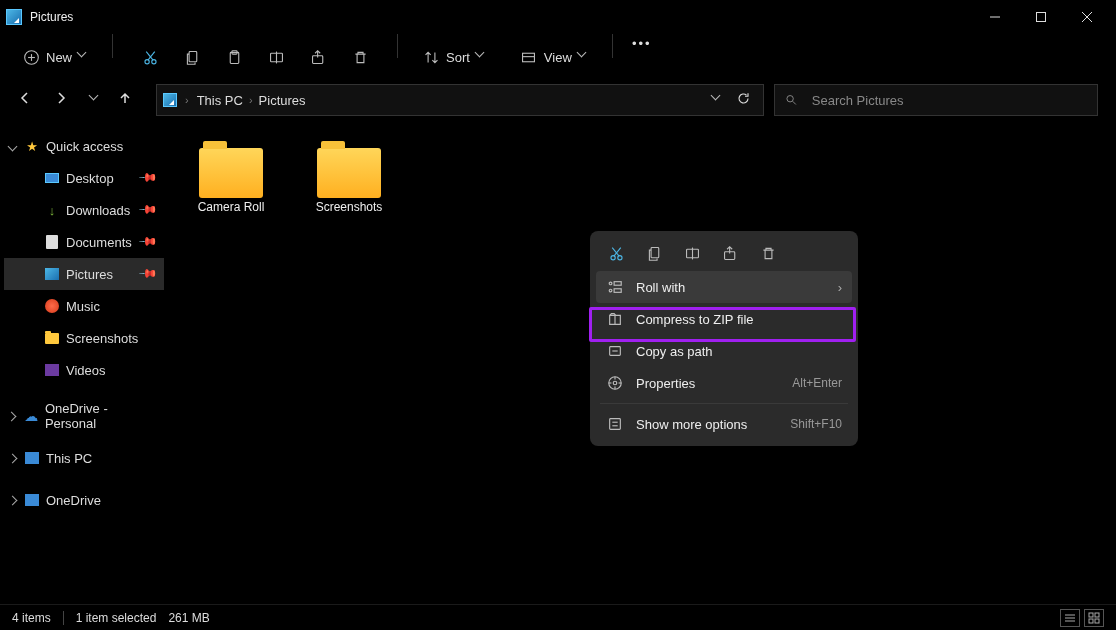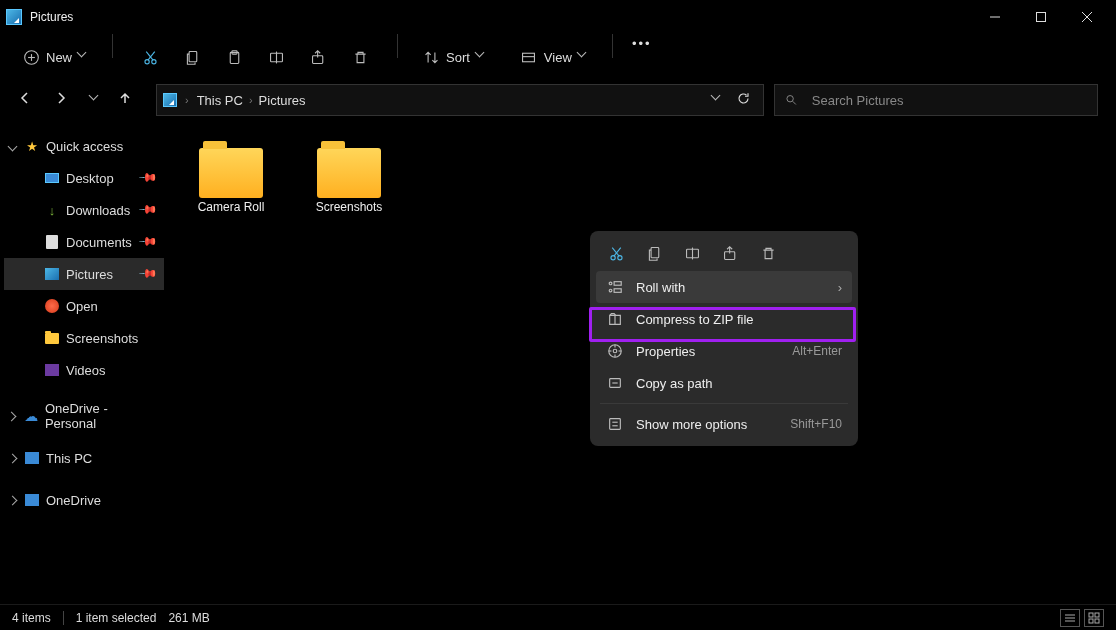--- a/index.html
+++ b/index.html
@@ -285,7 +285,7 @@
         <span class="ic">
           <span class="mus-ic"></span>
         </span>
-        <span>Open</span>
+        <span>Music</span>
       </div>
     <div class="tree-row tree-sub noexp">
         <span class="exp"></span>

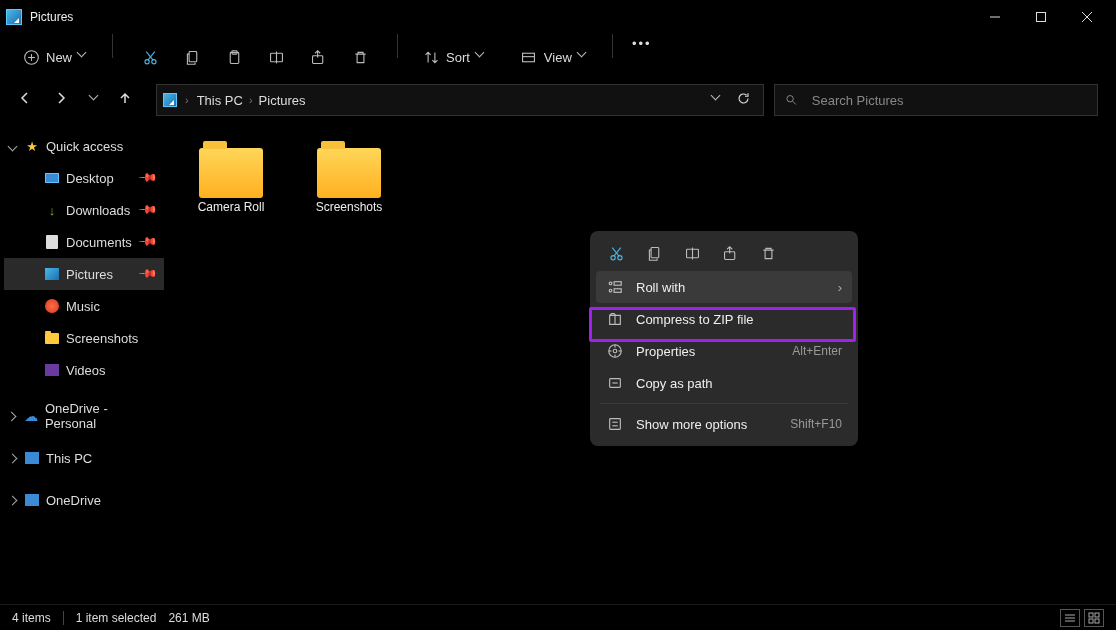--- a/index.html
+++ b/index.html
@@ -397,6 +397,15 @@
   <div class="ctx-item">
     <span class="cic">
         <svg viewBox="0 0 18 18">
+          <rect x="3" y="4" width="12" height="10" rx="1"></rect>
+          <line x1="6" y1="9" x2="12" y2="9"></line>
+        </svg>
+      </span>
+    <span>Copy as path</span>
+  </div>
+  <div class="ctx-item">
+    <span class="cic">
+        <svg viewBox="0 0 18 18">
           <circle cx="9" cy="9" r="7"></circle>
           <circle cx="9" cy="9" r="2"></circle>
           <line x1="9" y1="2" x2="9" y2="5"></line>
@@ -407,15 +416,6 @@
       </span>
     <span>Properties</span>
     <span class="sc">Alt+Enter</span>
-  </div>
-  <div class="ctx-item">
-    <span class="cic">
-        <svg viewBox="0 0 18 18">
-          <rect x="3" y="4" width="12" height="10" rx="1"></rect>
-          <line x1="6" y1="9" x2="12" y2="9"></line>
-        </svg>
-      </span>
-    <span>Copy as path</span>
   </div>
   <div class="ctx-div"></div>
   <div class="ctx-item">

